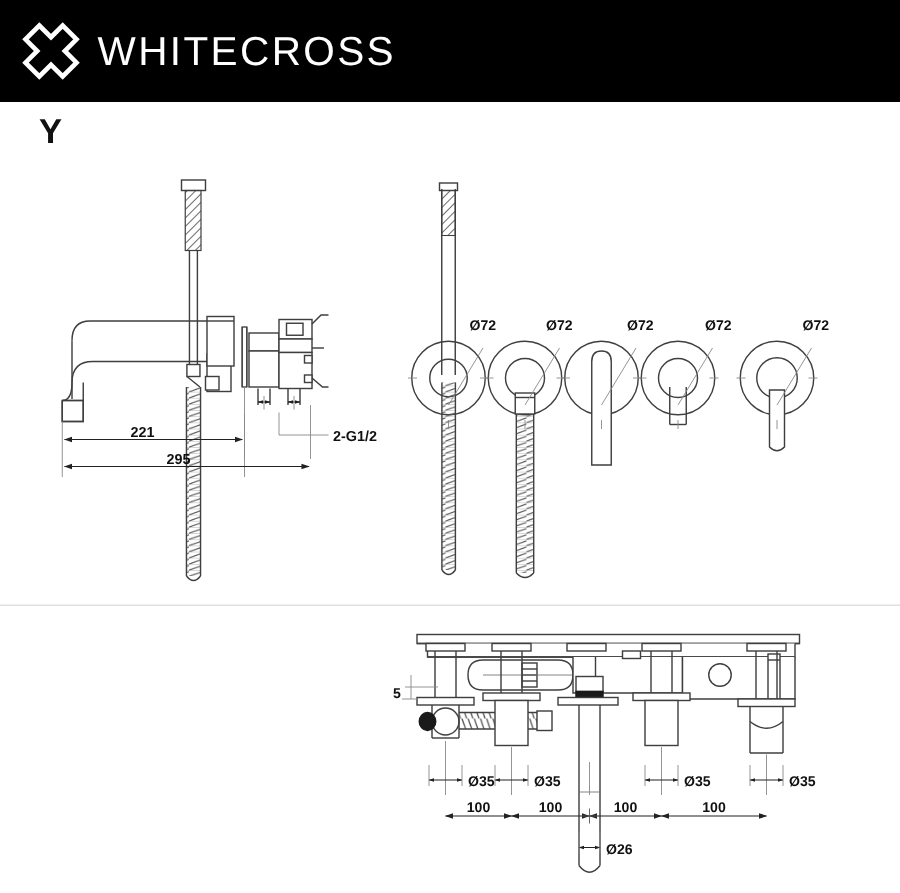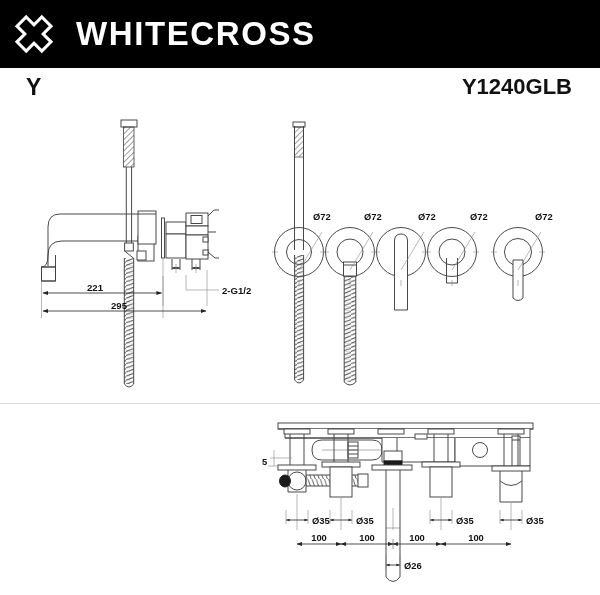--- a/index.html
+++ b/index.html
@@ -38,10 +38,10 @@
   }
   .logo-word {
     color: #ffffff;
-    font-size: 33px;
-    font-weight: bold;
+    font-size: 27px;
+    font-weight: normal;
     letter-spacing: 1.6px;
-    margin-left: 22px;
+    margin-left: 11px;
     font-family: "Liberation Sans", sans-serif;
     white-space: nowrap;
   }

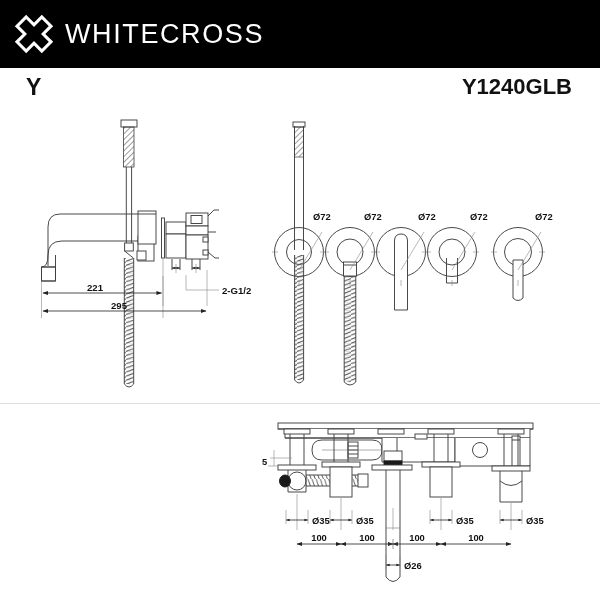--- a/index.html
+++ b/index.html
@@ -98,7 +98,6 @@
 
   <div class="title-row">
     <div class="series-label">Y</div>
-    <div class="model-label">Y1240GLB</div>
   </div>
 
   <div class="drawing">

